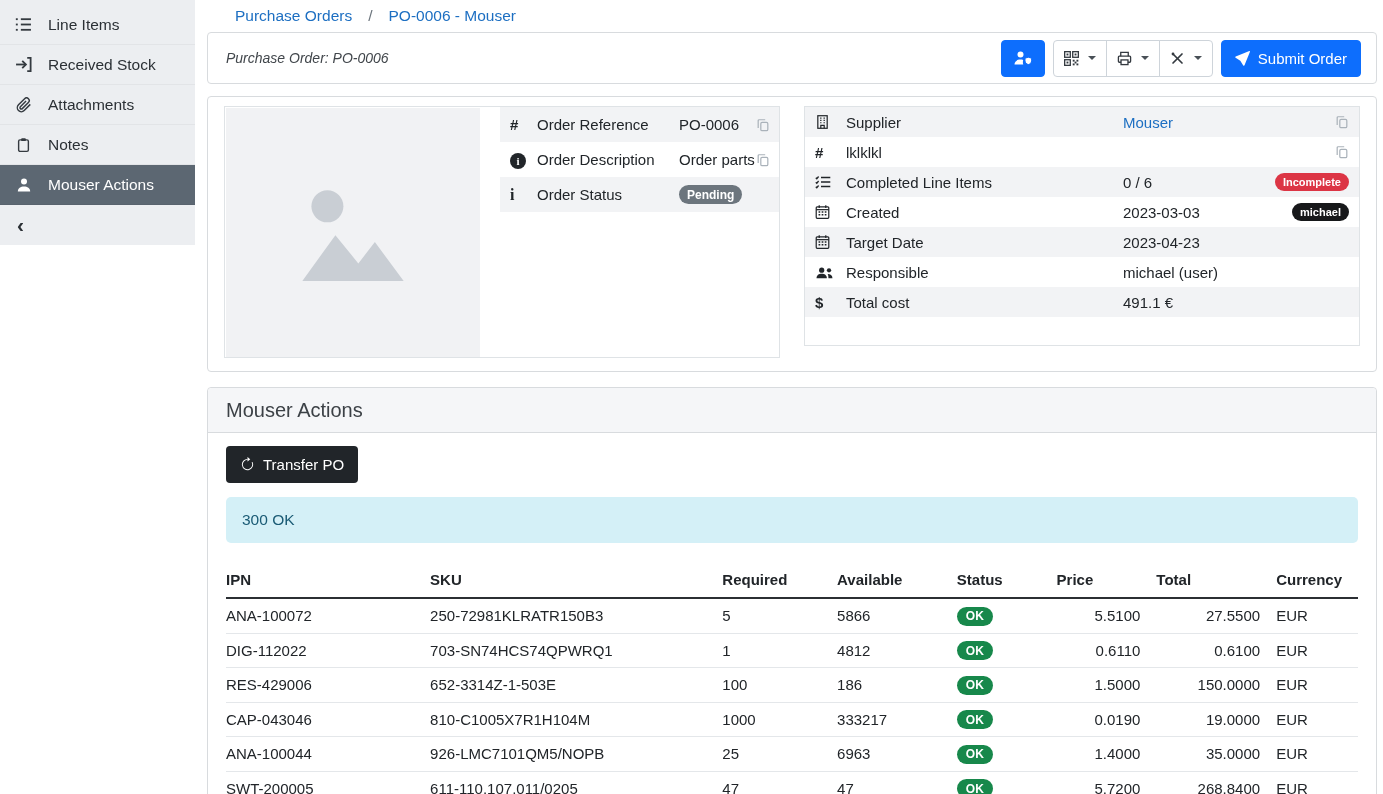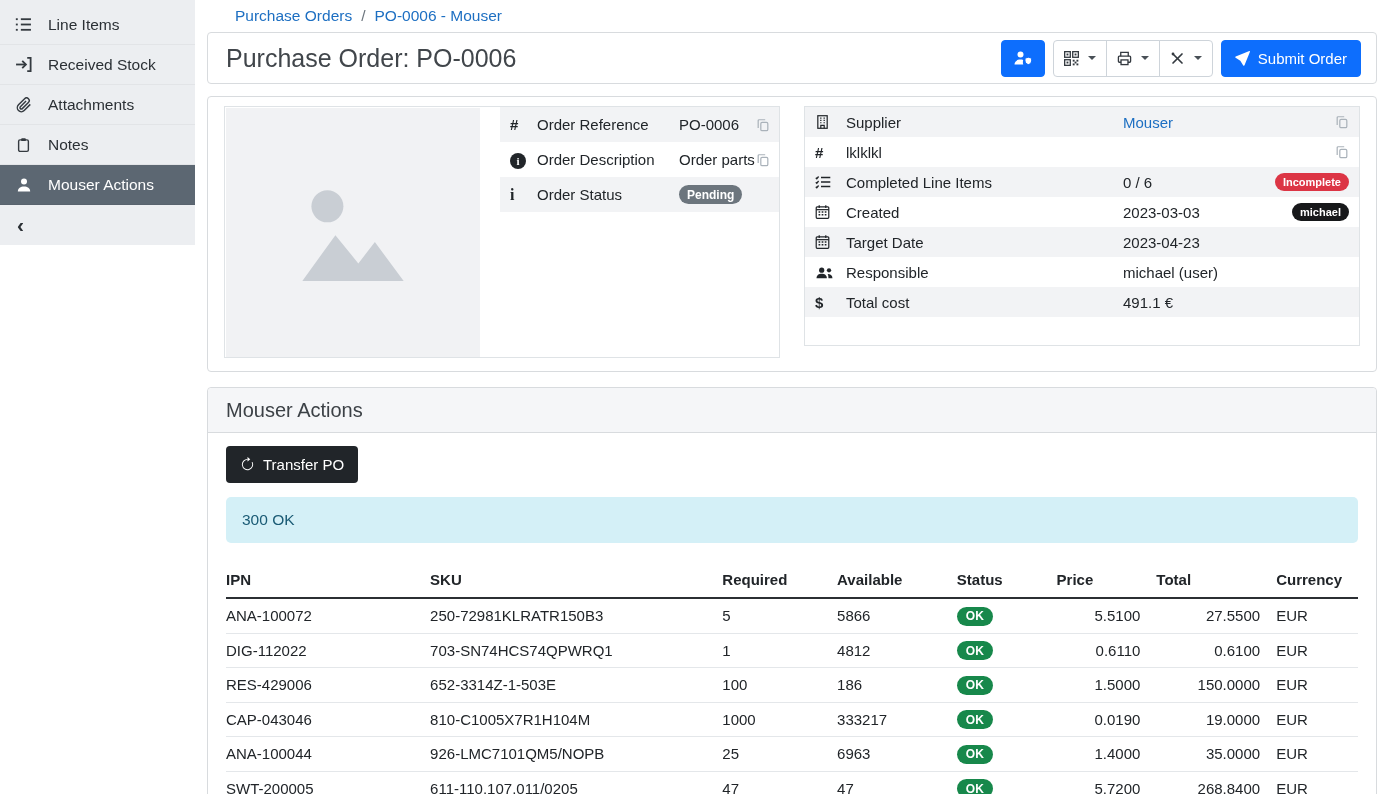--- a/index.html
+++ b/index.html
@@ -38,7 +38,7 @@
   .main { margin-left: 195px; }
   .breadcrumb {
     height: 32px; display: flex; align-items: center;
-    padding-left: 40px; gap: 9px; font-size: 15.5px;
+    padding-left: 40px; gap: 16px; font-size: 15.5px;
   }
   .breadcrumb a { color: var(--link, #1d6fc2); text-decoration: none; cursor: pointer; }
   .breadcrumb .sep { color: #6c757d; }

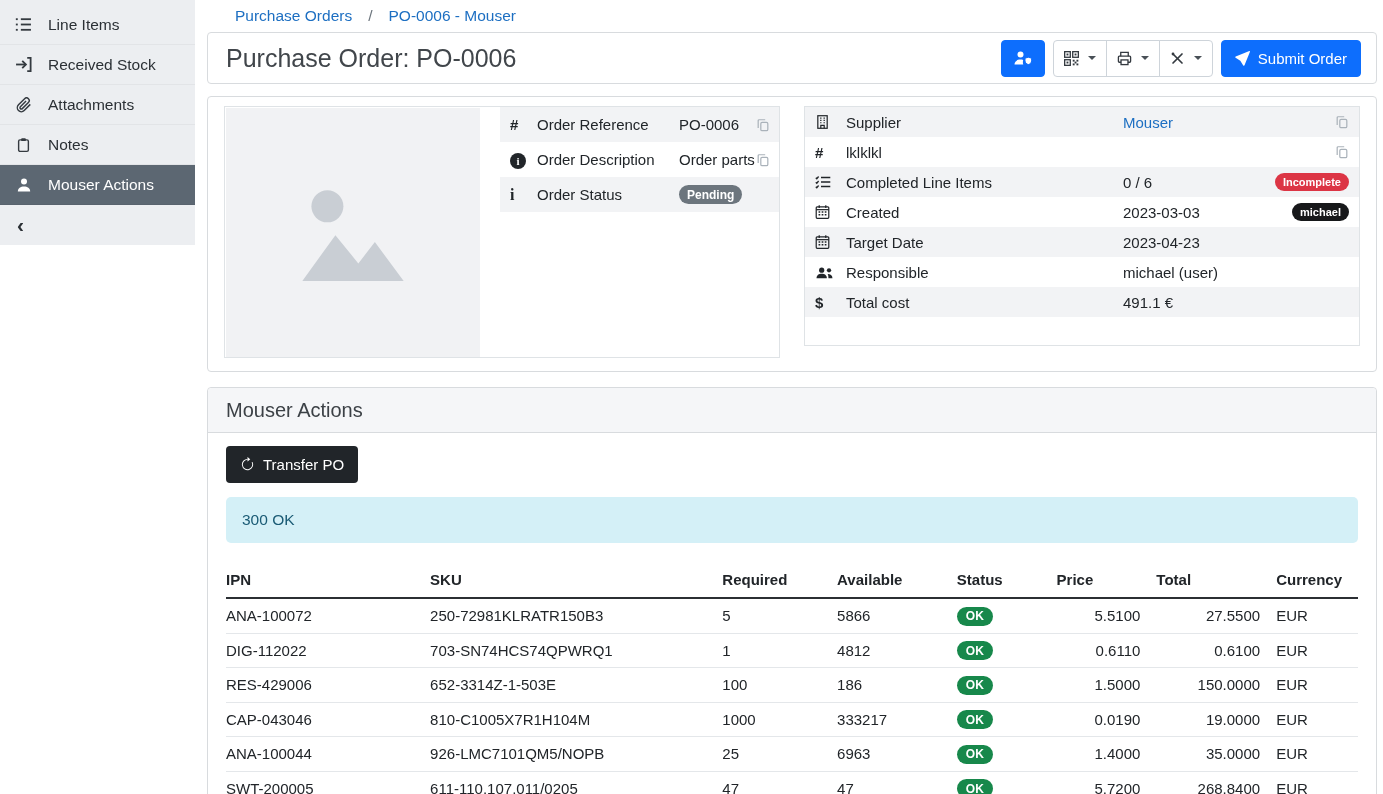--- a/index.html
+++ b/index.html
@@ -51,7 +51,7 @@
     height: 52px; display: flex; align-items: center;
     justify-content: space-between; padding: 0 15px 0 18px;
   }
-  .page-title { font-size: 25px; font-weight: 500; color: #41464b; }
+  .page-title { font-size: 14px; font-weight: 500; color: #41464b; font-style: italic; }
   .actions { display: flex; align-items: center; }
   .btn {
     height: 37px; border: 1px solid transparent; border-radius: 4px;

